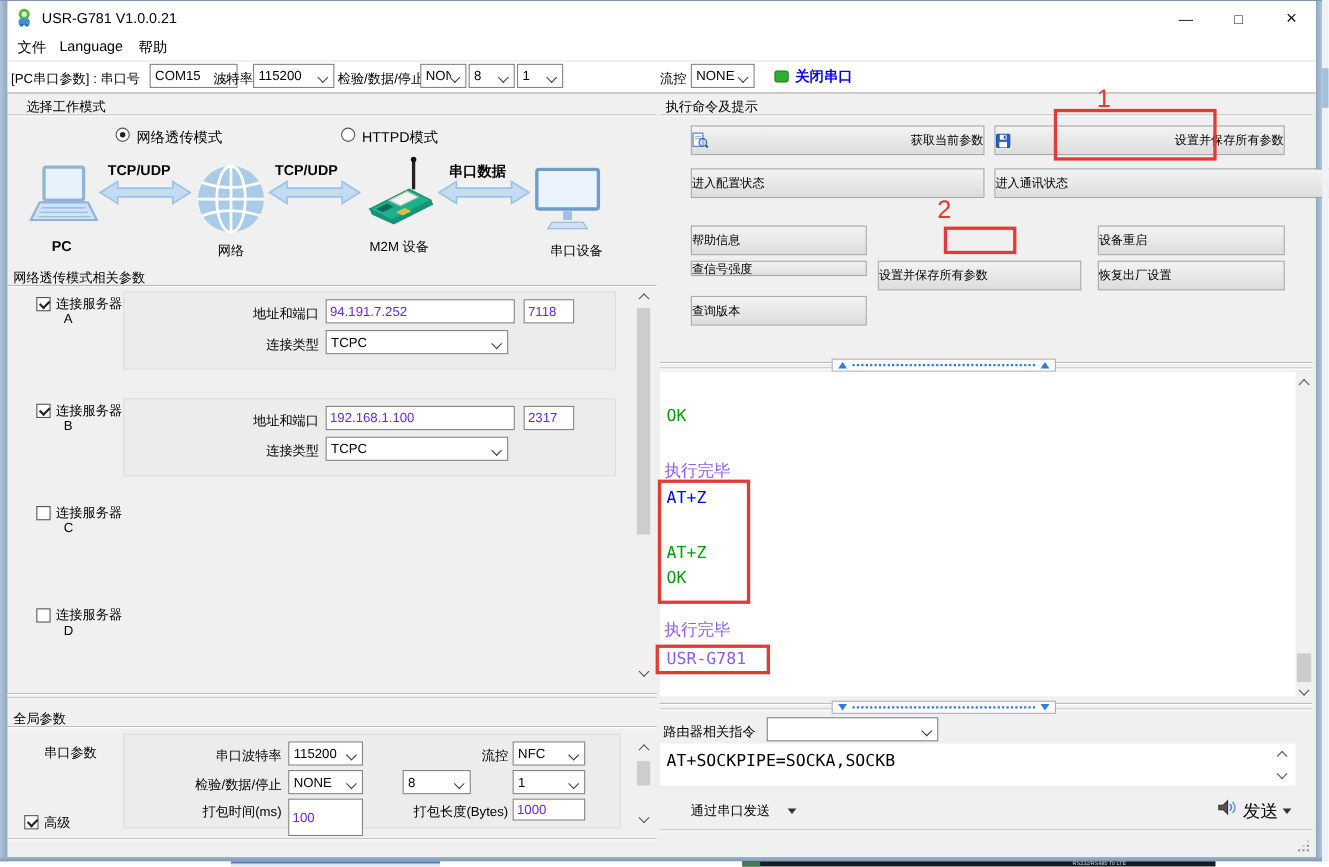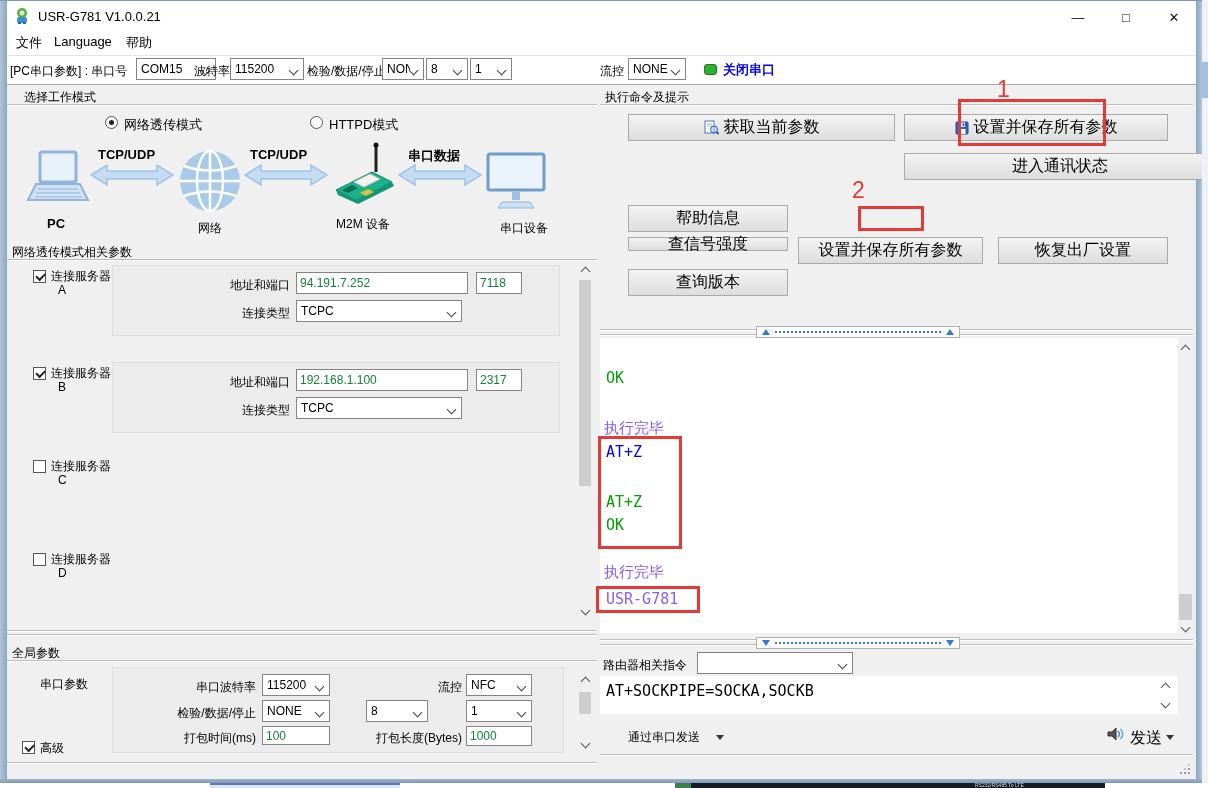--- a/index.html
+++ b/index.html
@@ -36,7 +36,7 @@
        font:12px "Liberation Sans","DejaVu Sans",sans-serif;padding:0 3px;color:#15803d}
   
   .btn{position:absolute;background:linear-gradient(#f3f3f3,#dddddd);border:1px solid #a9a9a9;
-       display:flex;align-items:center;justify-content:center;gap:5px;font-size:16px;box-sizing:border-box}
+       display:flex;align-items:center;justify-content:space-between;gap:5px;font-size:11px;box-sizing:border-box}
   .btn.focused{border:2px solid #4da3e8;outline:1px dotted #555;outline-offset:-5px}
   
   .cb{position:absolute;width:13px;height:13px;background:#fff;border:1px solid #555;box-sizing:border-box}

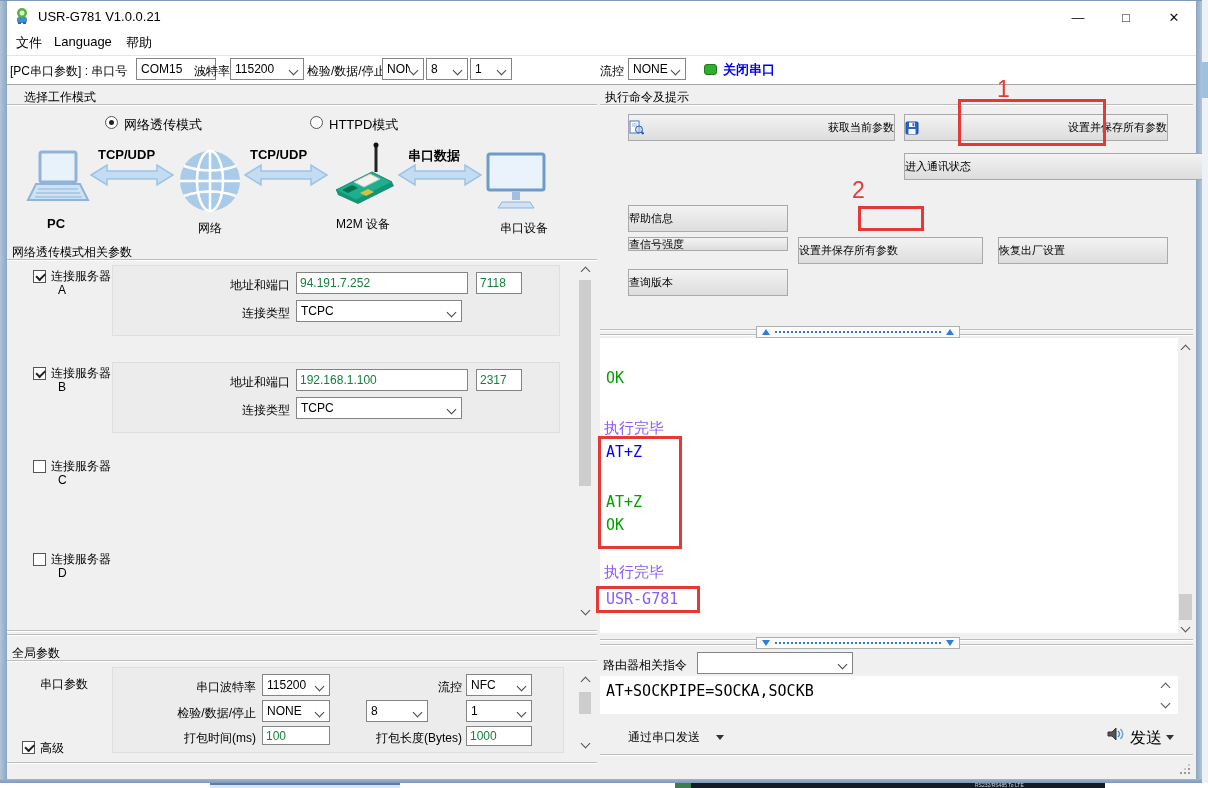--- a/index.html
+++ b/index.html
@@ -302,6 +302,9 @@
     <span>设置并保存所有参数</span>
   </div>
 
+  <div class="btn" style="left:628px;top:153px;width:267px;height:27px">
+    <span>进入配置状态</span>
+  </div>
   <div class="btn" style="left:904px;top:153px;width:312px;height:27px">
     <span>进入通讯状态</span>
   </div>

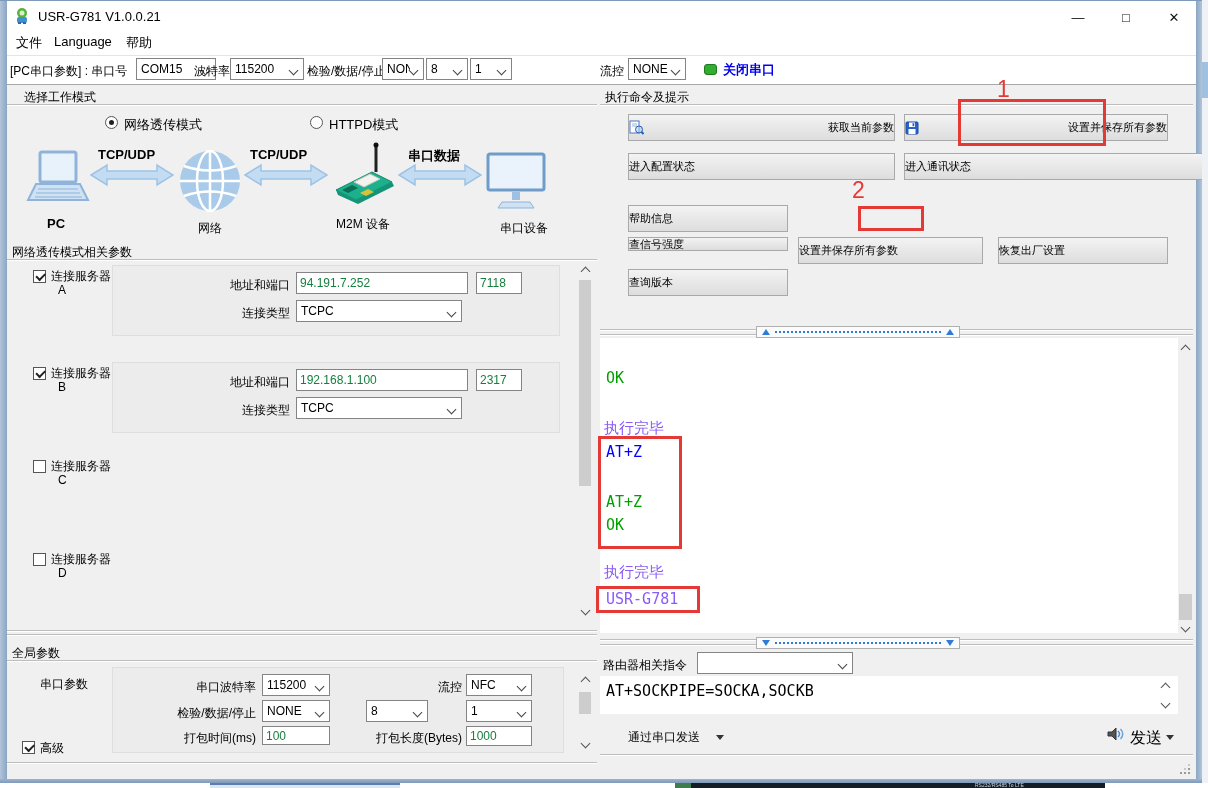--- a/index.html
+++ b/index.html
@@ -312,6 +312,9 @@
   <div class="btn" style="left:628px;top:205px;width:160px;height:27px">
     <span>帮助信息</span>
   </div>
+  <div class="btn" style="left:998px;top:205px;width:170px;height:27px">
+    <span>设备重启</span>
+  </div>
 
   <div class="btn" style="left:628px;top:237px;width:160px;height:14px">
     <span>查信号强度</span>

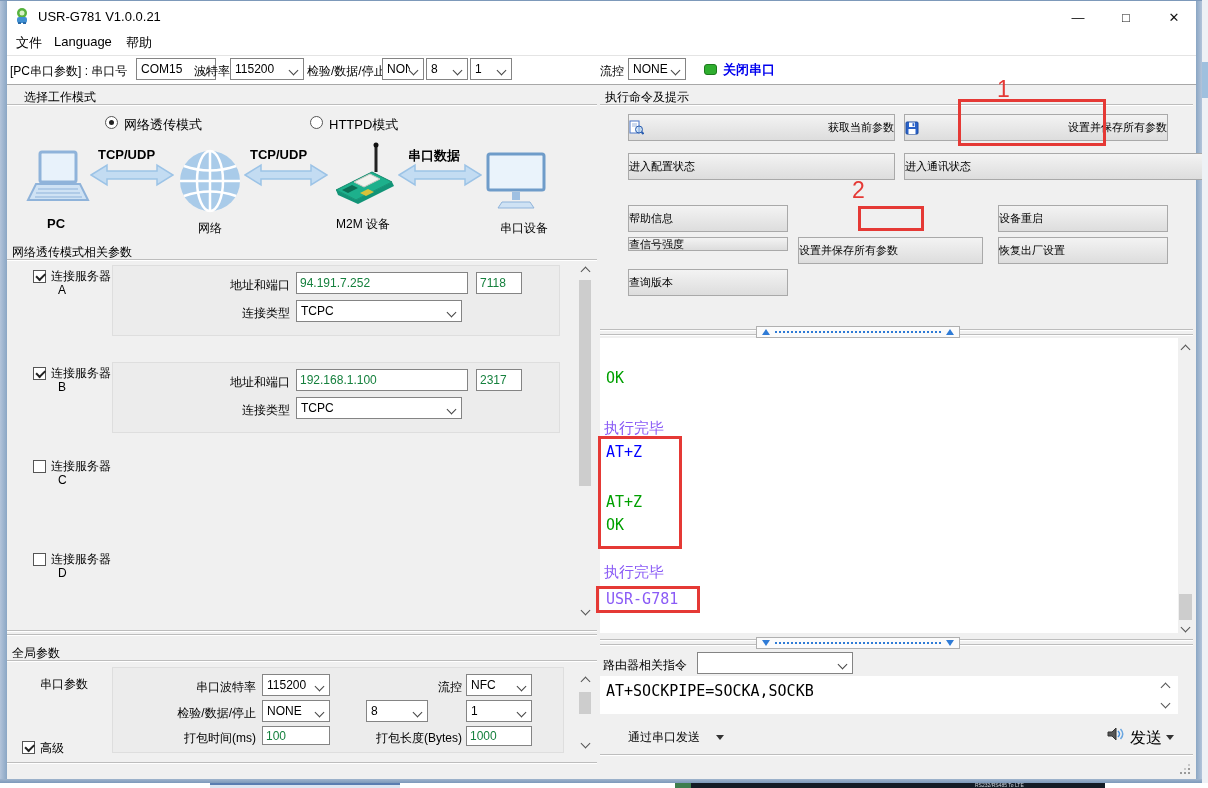--- a/index.html
+++ b/index.html
@@ -33,7 +33,7 @@
         border-right:1.4px solid #444;border-bottom:1.4px solid #444;transform:rotate(45deg) }
   
   .tin{position:absolute;border:1px solid #848484;background:#fff;box-sizing:border-box;
-       font:12px "Liberation Sans","DejaVu Sans",sans-serif;padding:0 3px;color:#15803d}
+       font:12px "Liberation Sans","DejaVu Sans",sans-serif;padding:0 3px;color:#6d28d9}
   
   .btn{position:absolute;background:linear-gradient(#f3f3f3,#dddddd);border:1px solid #a9a9a9;
        display:flex;align-items:center;justify-content:space-between;gap:5px;font-size:11px;box-sizing:border-box}

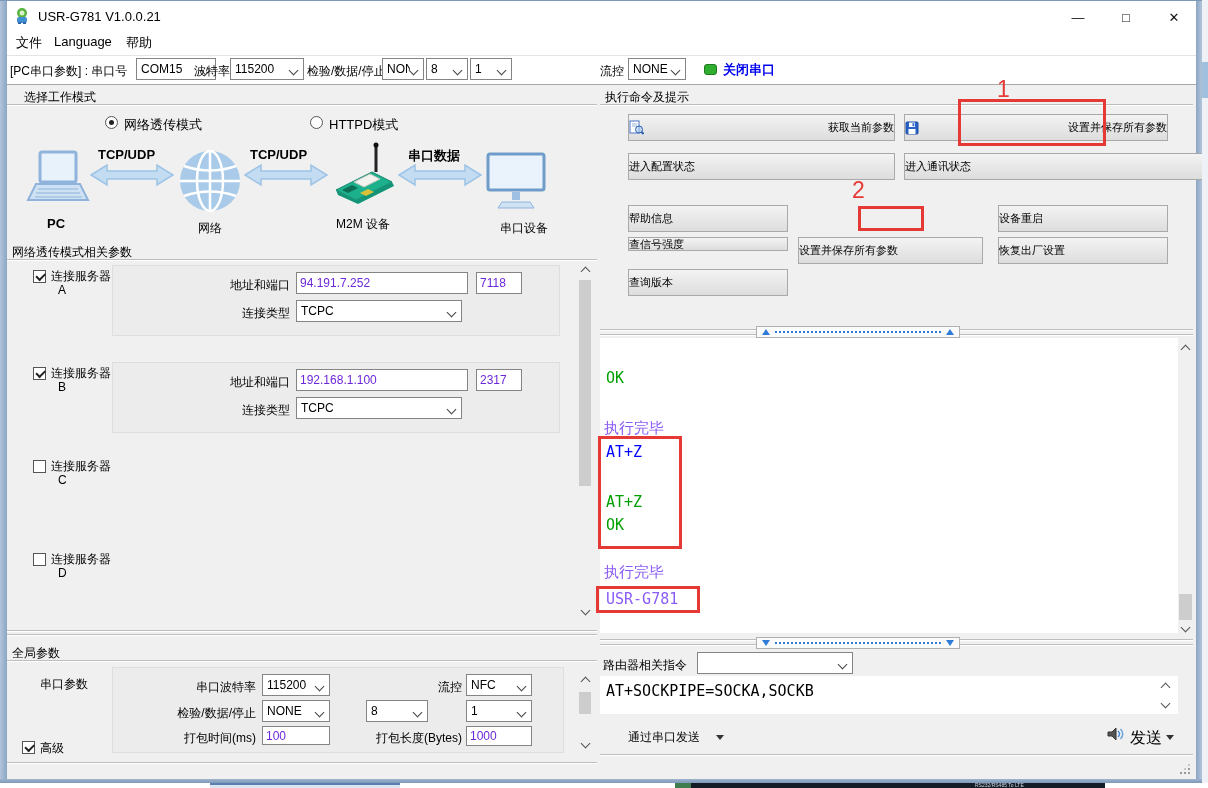--- a/index.html
+++ b/index.html
@@ -264,7 +264,7 @@
   </div>
 
   <div class="lbl rlbl" style="left:148px;top:730px;width:108px">打包时间(ms)</div>
-  <input class="tin" style="left: 262px; top: 726px; width: 68px; height: 19px;" value="100">
+  <input class="tin" style="left: 262px; top: 726px; width: 68px; height: 34px;" value="100">
   <div class="lbl rlbl" style="left:356px;top:730px;width:106px">打包长度(Bytes)</div>
   <input class="tin" style="left: 466px; top: 726px; width: 66px; height: 20px;" value="1000">
 

